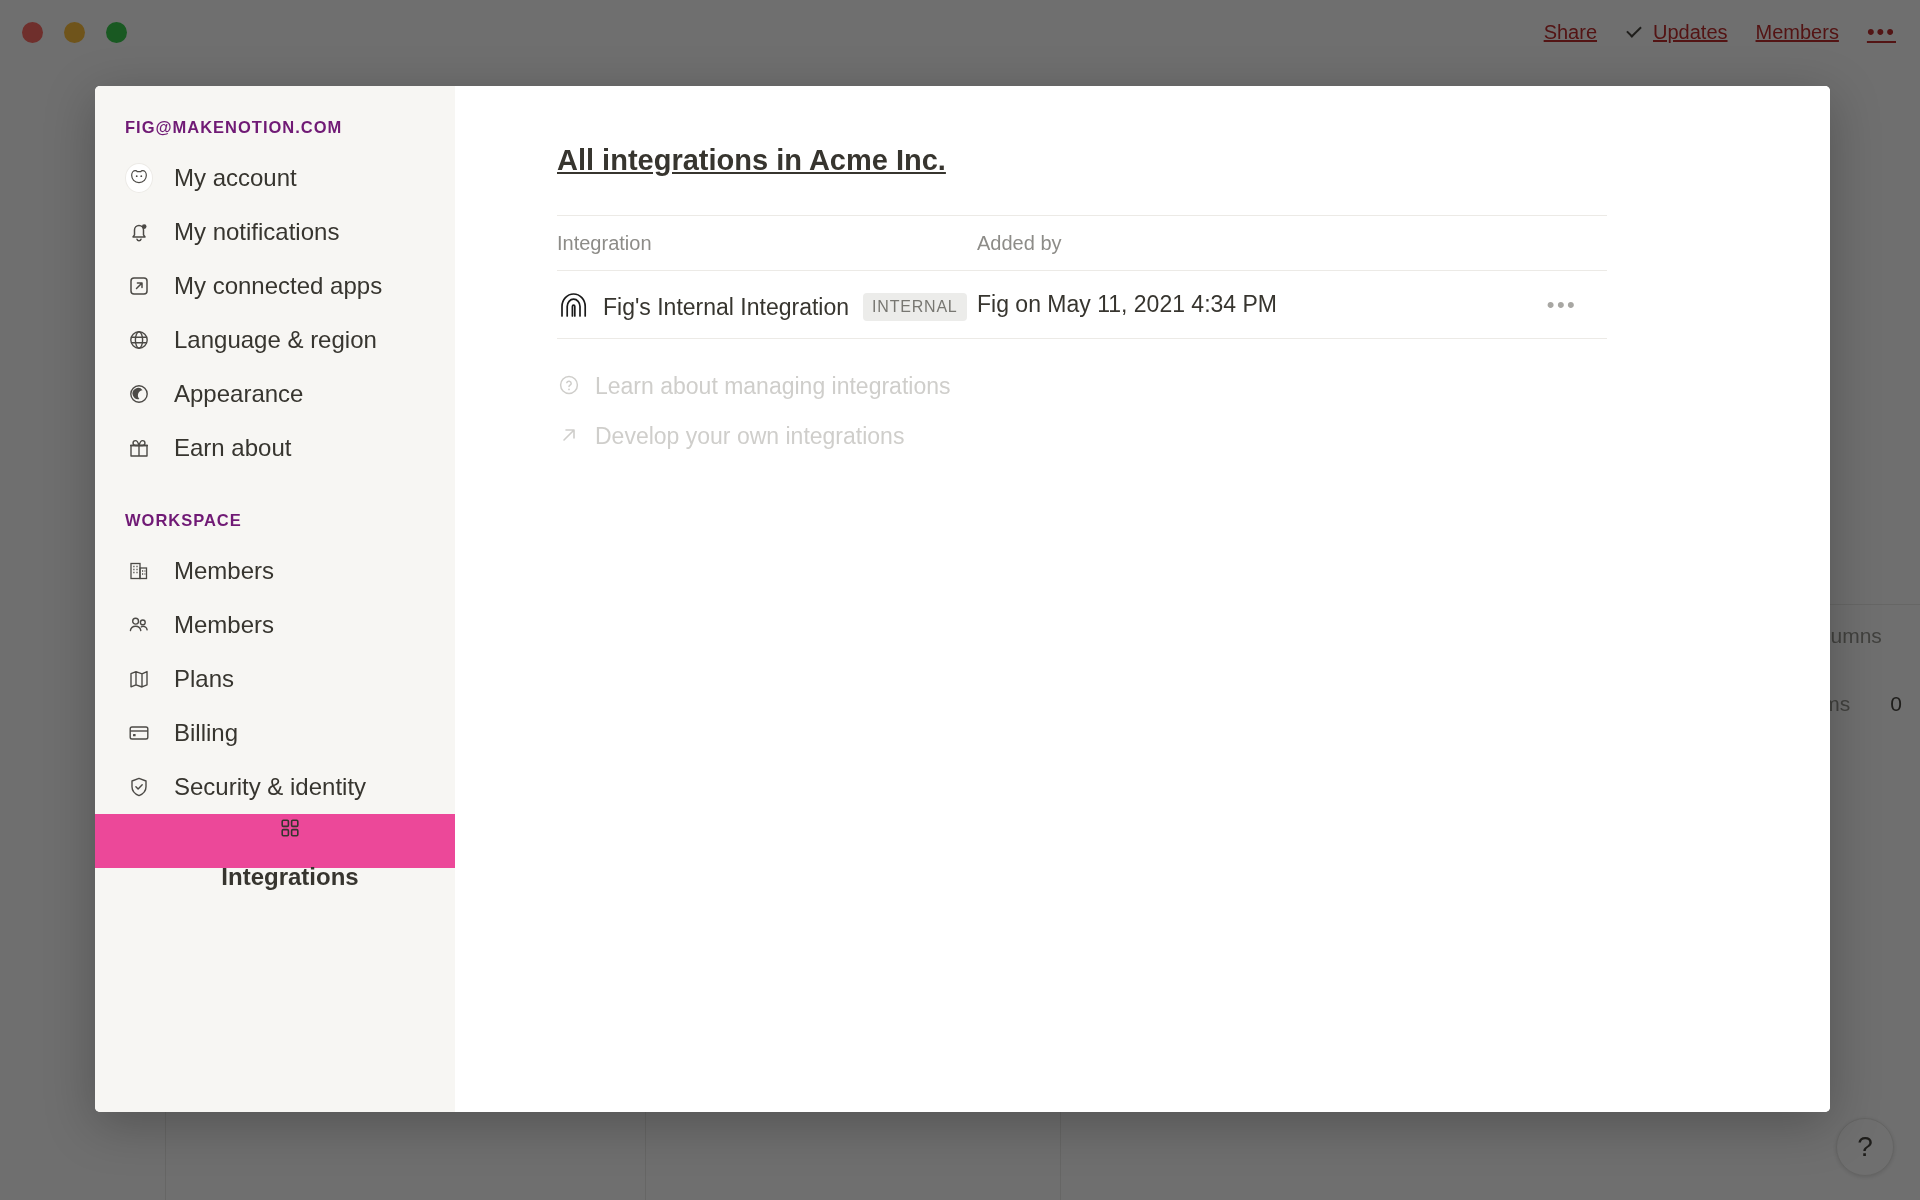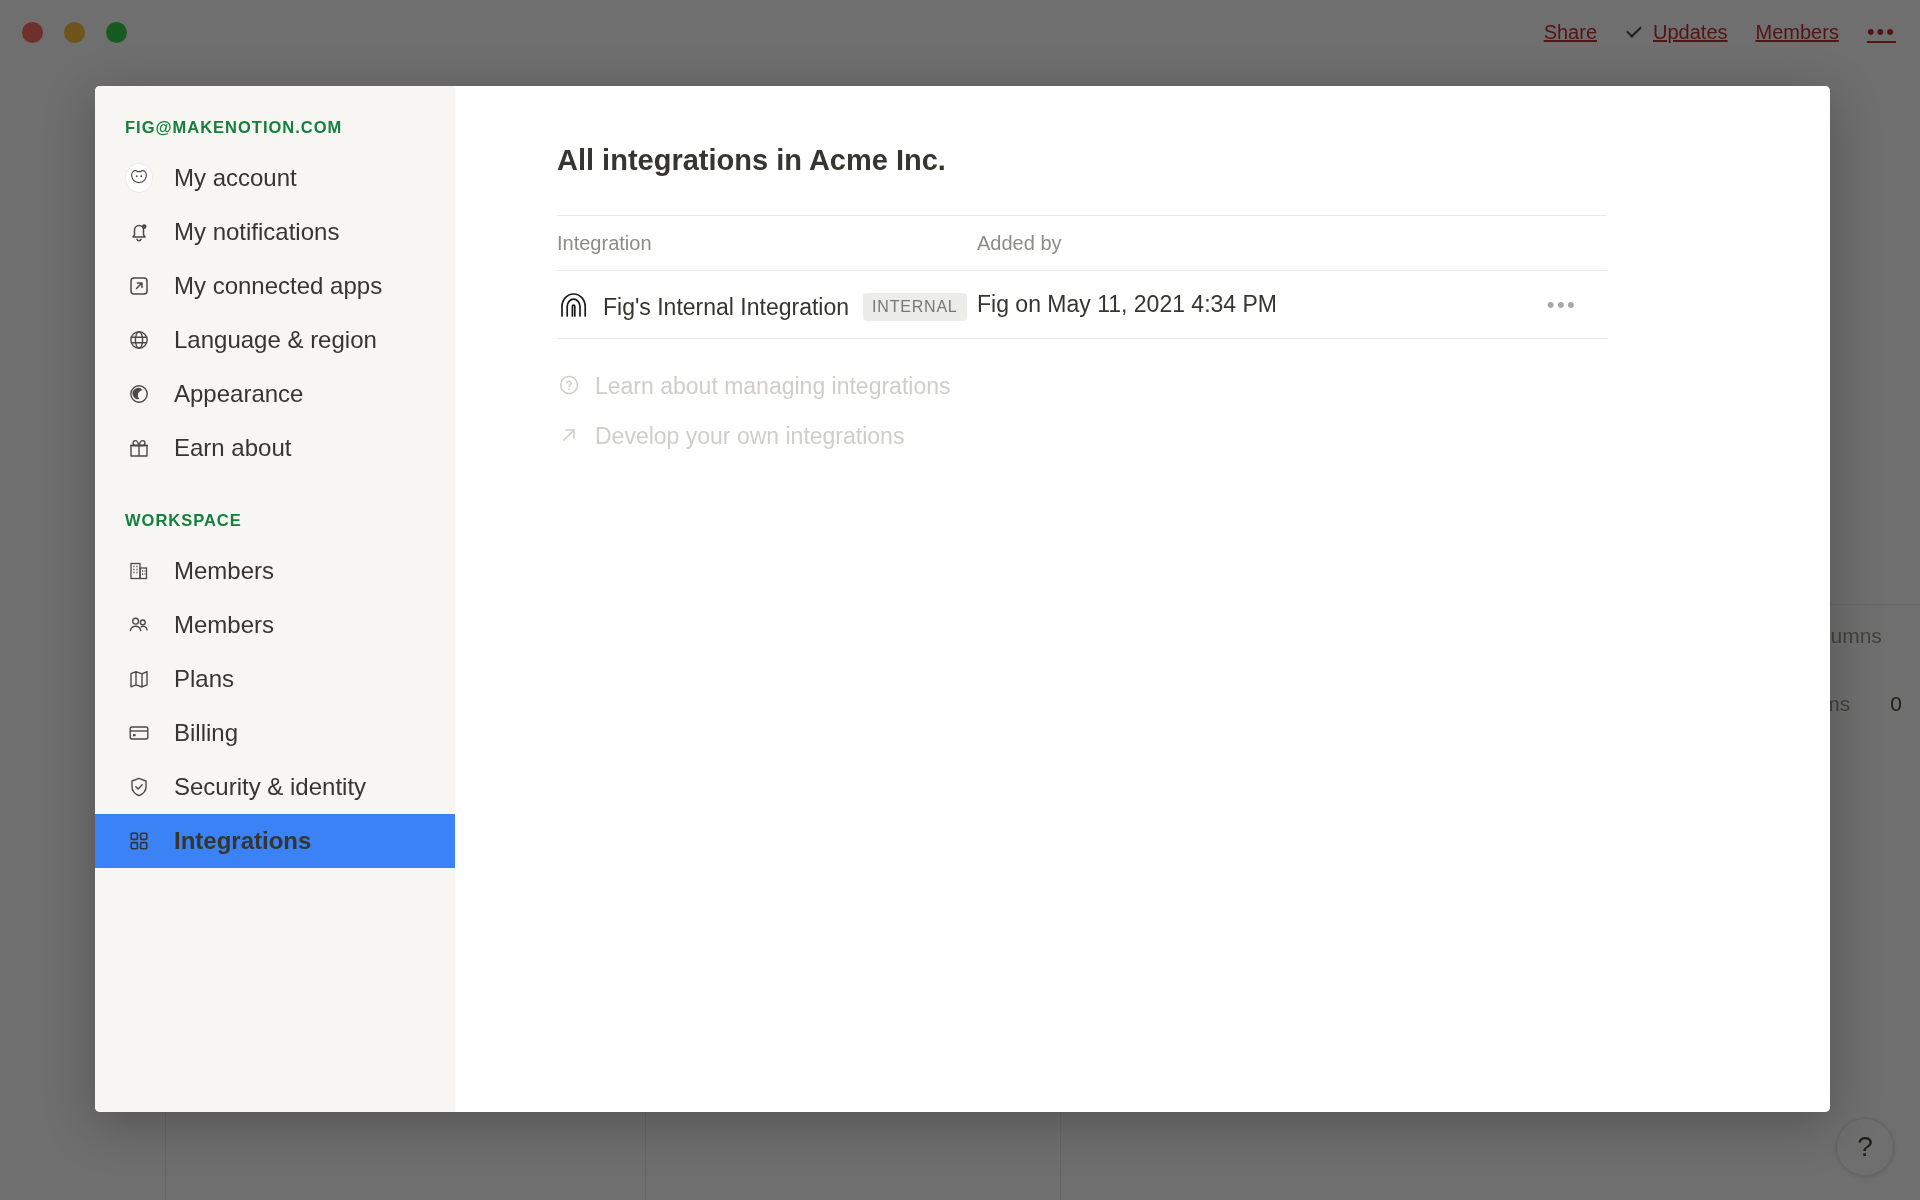--- a/index.html
+++ b/index.html
@@ -110,7 +110,7 @@
   }
   .side-section-label {
     font-size: 16.5px; letter-spacing: .06em;
-    color: #15803d; font-weight: 600;
+    color: #701a75; font-weight: 600;
     padding: 0 0 14px 30px;
     text-transform: uppercase;
   }

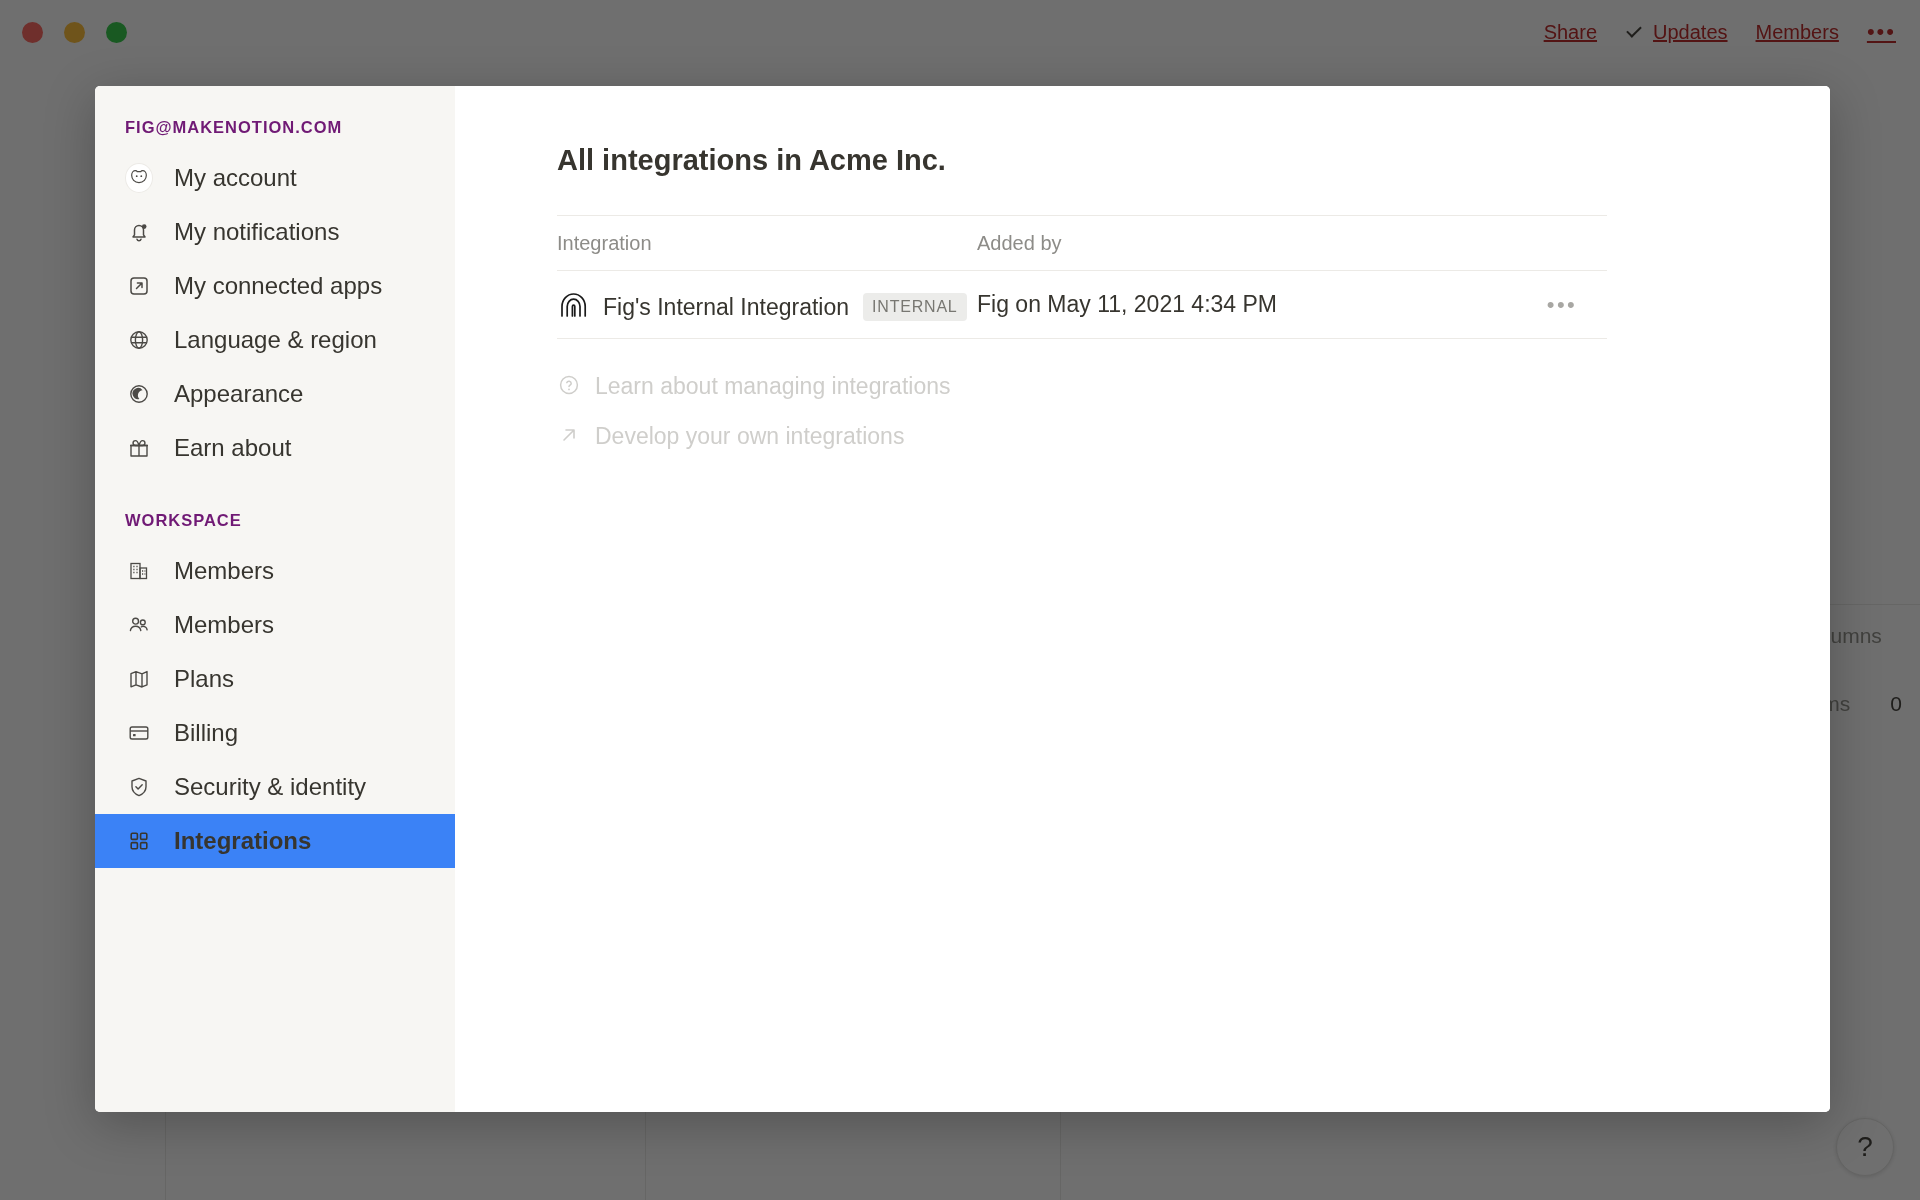--- a/index.html
+++ b/index.html
@@ -145,6 +145,7 @@
   .page-title {
     font-size: 29px; font-weight: 700; color: #37352f;
     margin-bottom: 38px;
+    text-decoration: underline;
   }
   .table { width: 1050px; }
   .thead {

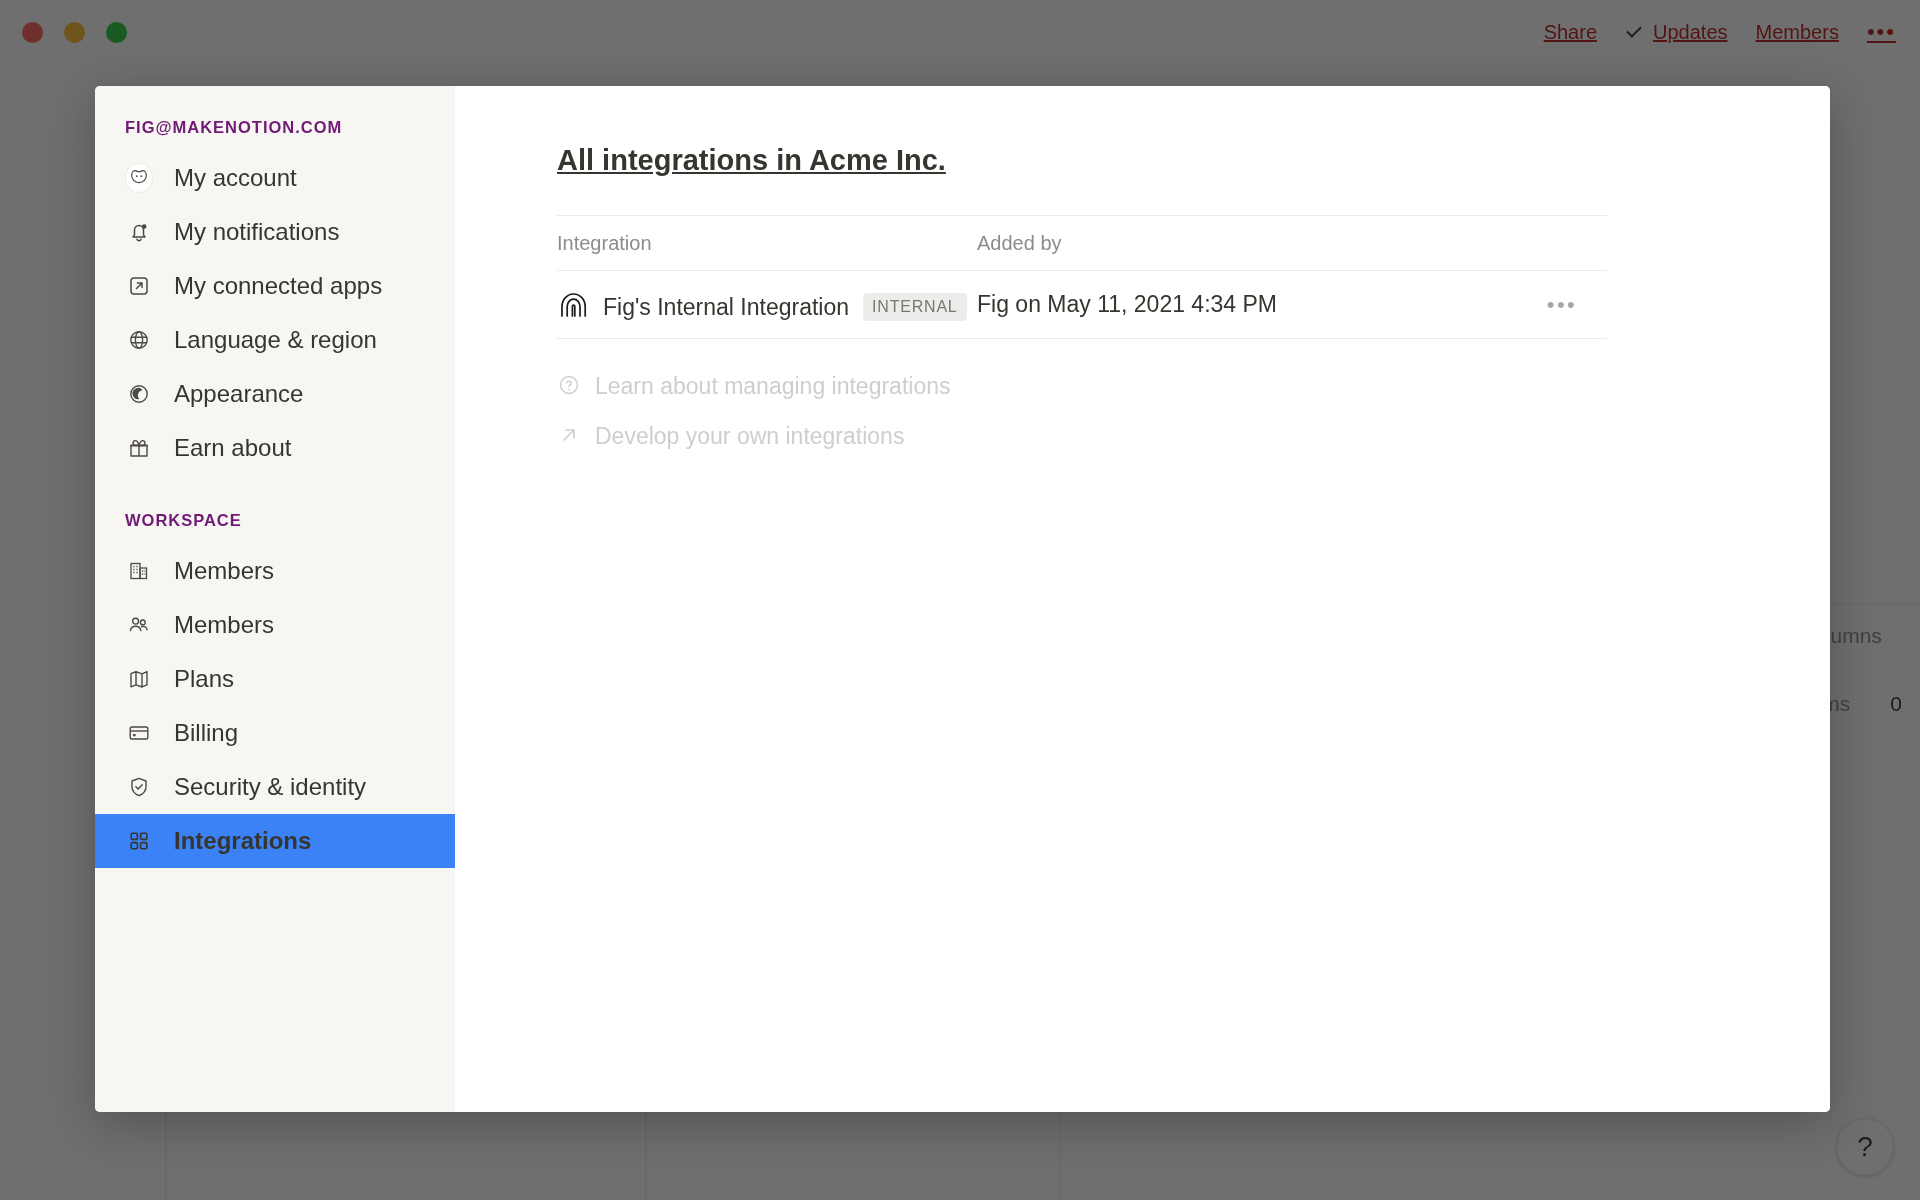--- a/index.html
+++ b/index.html
@@ -122,7 +122,7 @@
     font-size: 24px; color: #37352f;
     cursor: pointer;
   }
-  .side-item.active { background: #3b82f6; font-weight: 600; }
+  .side-item.active { background: #ec4899; font-weight: 600; flex-direction: column; }
   .side-ico {
     width: 28px; height: 28px; flex: 0 0 28px;
     display: flex; align-items: center; justify-content: center;

